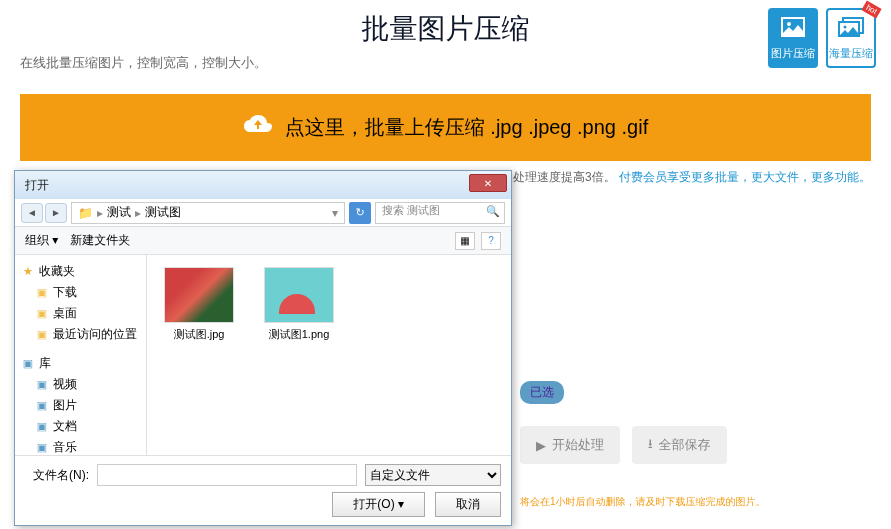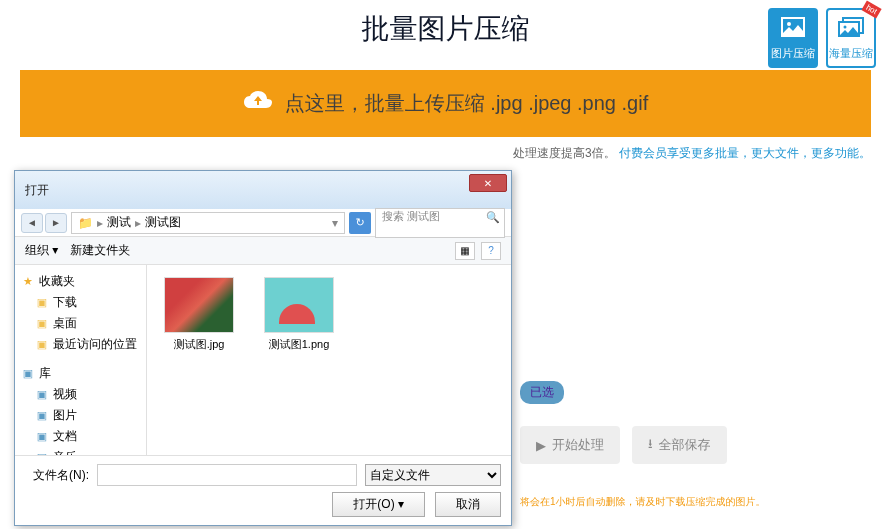--- a/index.html
+++ b/index.html
@@ -85,6 +85,7 @@
 
 <div class="page-header">
   <h1 class="page-title">批量图片压缩</h1>
+  <div class="page-subtitle">在线批量压缩图片，控制宽高，控制大小。</div>
 </div>
 
 <div class="mode-panel">

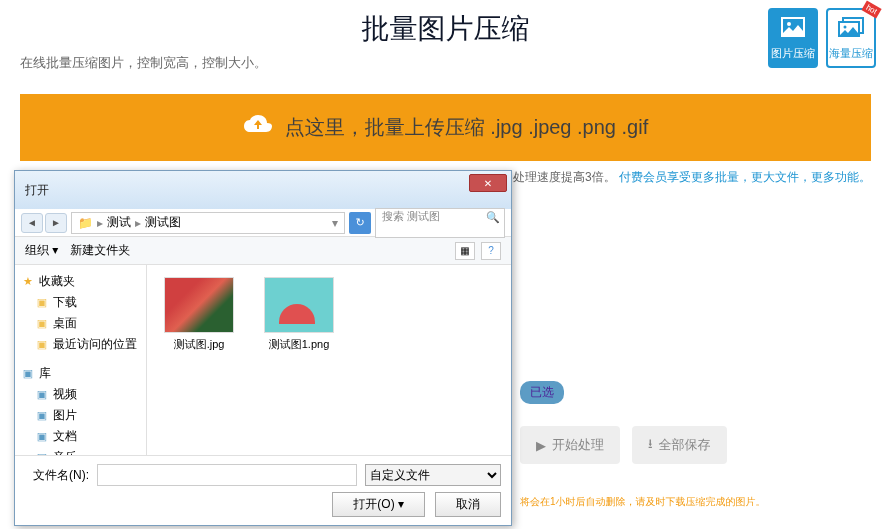--- a/index.html
+++ b/index.html
@@ -18,7 +18,7 @@
     .mode-btn:not(.active) .label { color: #2196d3; }
     .hot-badge { position: absolute; top: -6px; right: -6px; background: #e53935; color: #fff; font-size: 8px; padding: 1px 3px; transform: rotate(30deg); }
     
-    .upload-banner { background: #f39c12; color: #404040; padding: 20px; text-align: center; margin: 12px 20px 0; font-size: 20px; display: flex; align-items: center; justify-content: center; gap: 12px; cursor: pointer; }
+    .upload-banner { background: #f39c12; color: #000000; padding: 20px; text-align: center; margin: 12px 20px 0; font-size: 20px; display: flex; align-items: center; justify-content: center; gap: 12px; cursor: pointer; }
     
     .info-text { color: #2196d3; font-size: 12px; margin: 8px 20px; text-align: right; }
     .info-text .gray { color: #666; margin-top: 32px; }

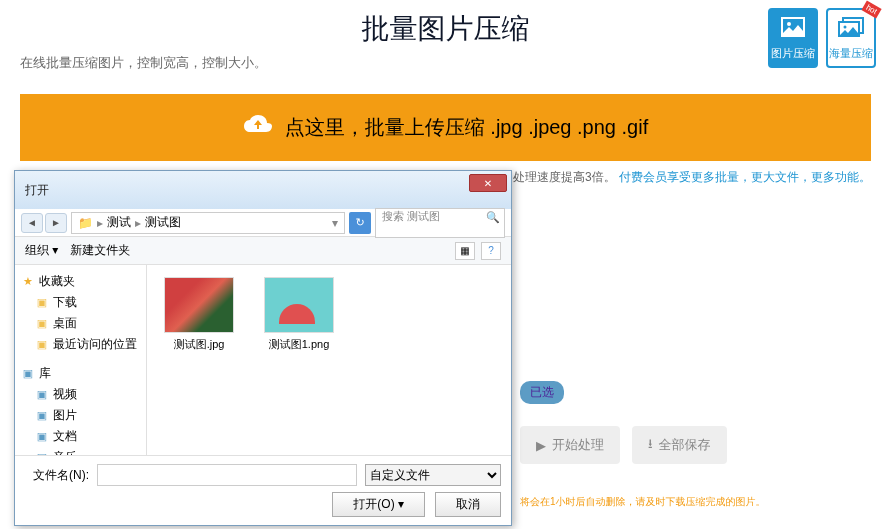--- a/index.html
+++ b/index.html
@@ -33,7 +33,7 @@
     
     .file-dialog { position: absolute; top: 170px; left: 14px; width: 498px; height: 356px; background: #fff; border: 1px solid #7b9ebd; box-shadow: 2px 2px 8px rgba(0,0,0,0.3); display: flex; flex-direction: column; }
     
-    .dlg-title { background: linear-gradient(#e8f2fb, #d0e3f5); height: 38px; display: flex; align-items: center; padding: 0 6px; position: relative; }
+    .dlg-title { background: linear-gradient(#e8f2fb, #d0e3f5); height: 28px; display: flex; align-items: center; padding: 0 6px; position: relative; }
     .dlg-title-text { font-size: 12px; color: #222; margin-left: 4px; }
     .dlg-close { position: absolute; right: 4px; top: 3px; width: 38px; height: 18px; background: #c75050; border: 1px solid #a03030; border-radius: 2px; display: flex; align-items: center; justify-content: center; cursor: pointer; }
     .dlg-close::after { content: "✕"; color: #fff; font-size: 10px; }

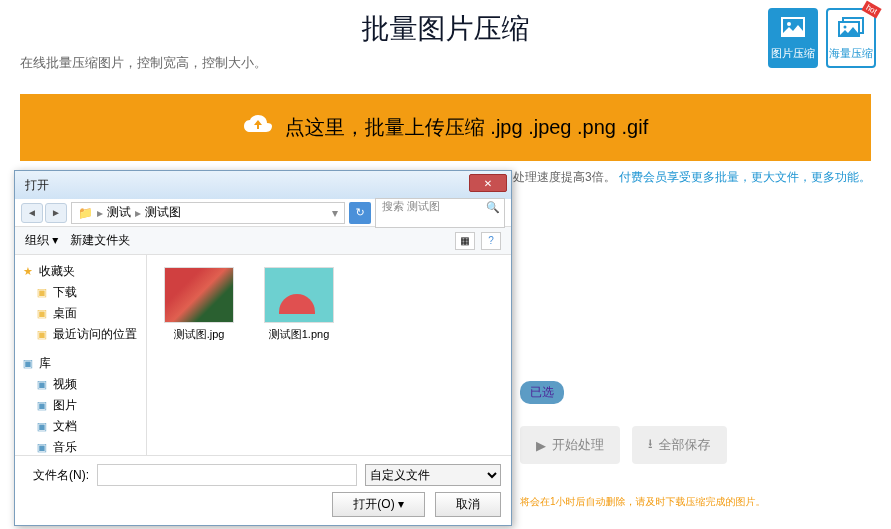--- a/index.html
+++ b/index.html
@@ -44,7 +44,7 @@
     .breadcrumb-box { flex: 1; height: 22px; border: 1px solid #ccc; display: flex; align-items: center; padding: 0 6px; font-size: 12px; background: #fff; }
     .breadcrumb-box .sep { color: #888; margin: 0 4px; }
     .refresh-btn { width: 22px; height: 22px; background: #4a90d9; border-radius: 2px; display: flex; align-items: center; justify-content: center; color: #fff; font-size: 11px; cursor: pointer; }
-    .search-box { width: 130px; height: 30px; border: 1px solid #ccc; padding: 0 20px 0 6px; font-size: 11px; color: #888; position: relative; background: #fff; }
+    .search-box { width: 130px; height: 22px; border: 1px solid #ccc; padding: 0 20px 0 6px; font-size: 11px; color: #888; position: relative; background: #fff; }
     .search-box .mag { position: absolute; right: 4px; top: 2px; color: #4a90d9; }
     
     .dlg-toolbar { height: 28px; background: #f6f8fa; border-bottom: 1px solid #e0e0e0; display: flex; align-items: center; padding: 0 10px; font-size: 12px; }

